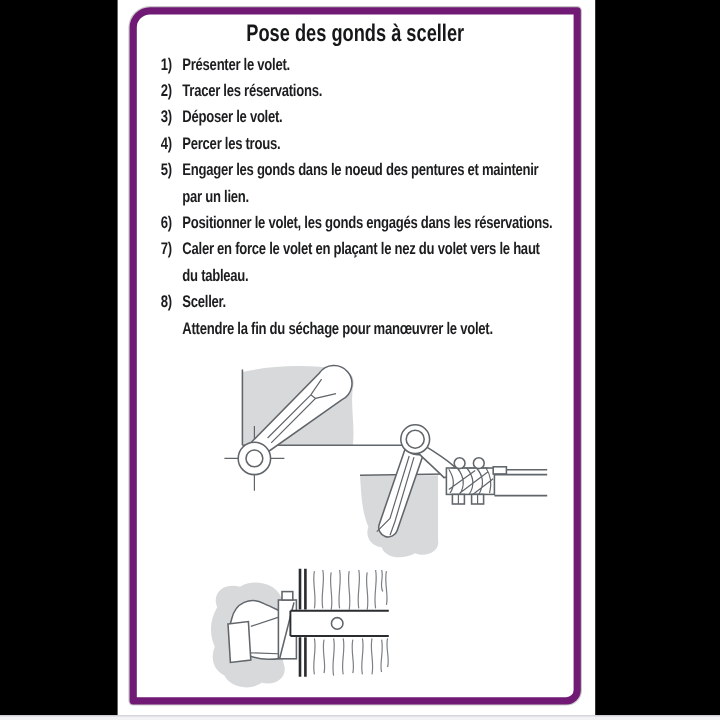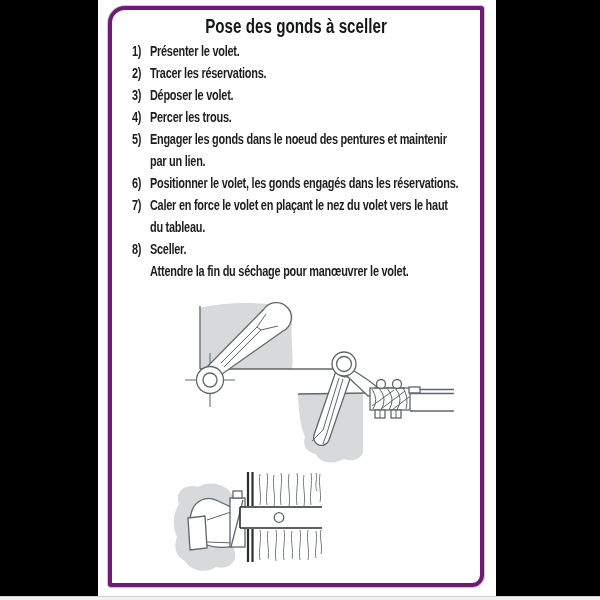--- a/index.html
+++ b/index.html
@@ -7,7 +7,7 @@
   .page { position:absolute; left:98px; top:0; width:398px; height:600px; background:#ffffff; }
   .card {
     position:absolute; left:10px; top:6px; width:376px; height:581px;
-    border:4px solid #701a75; background:#fff;
+    border:6px solid #701a75; background:#fff;
     border-radius:17px 3px 12px 3px;
     box-shadow:0 0 0 1px #c8c8c8;
   }

